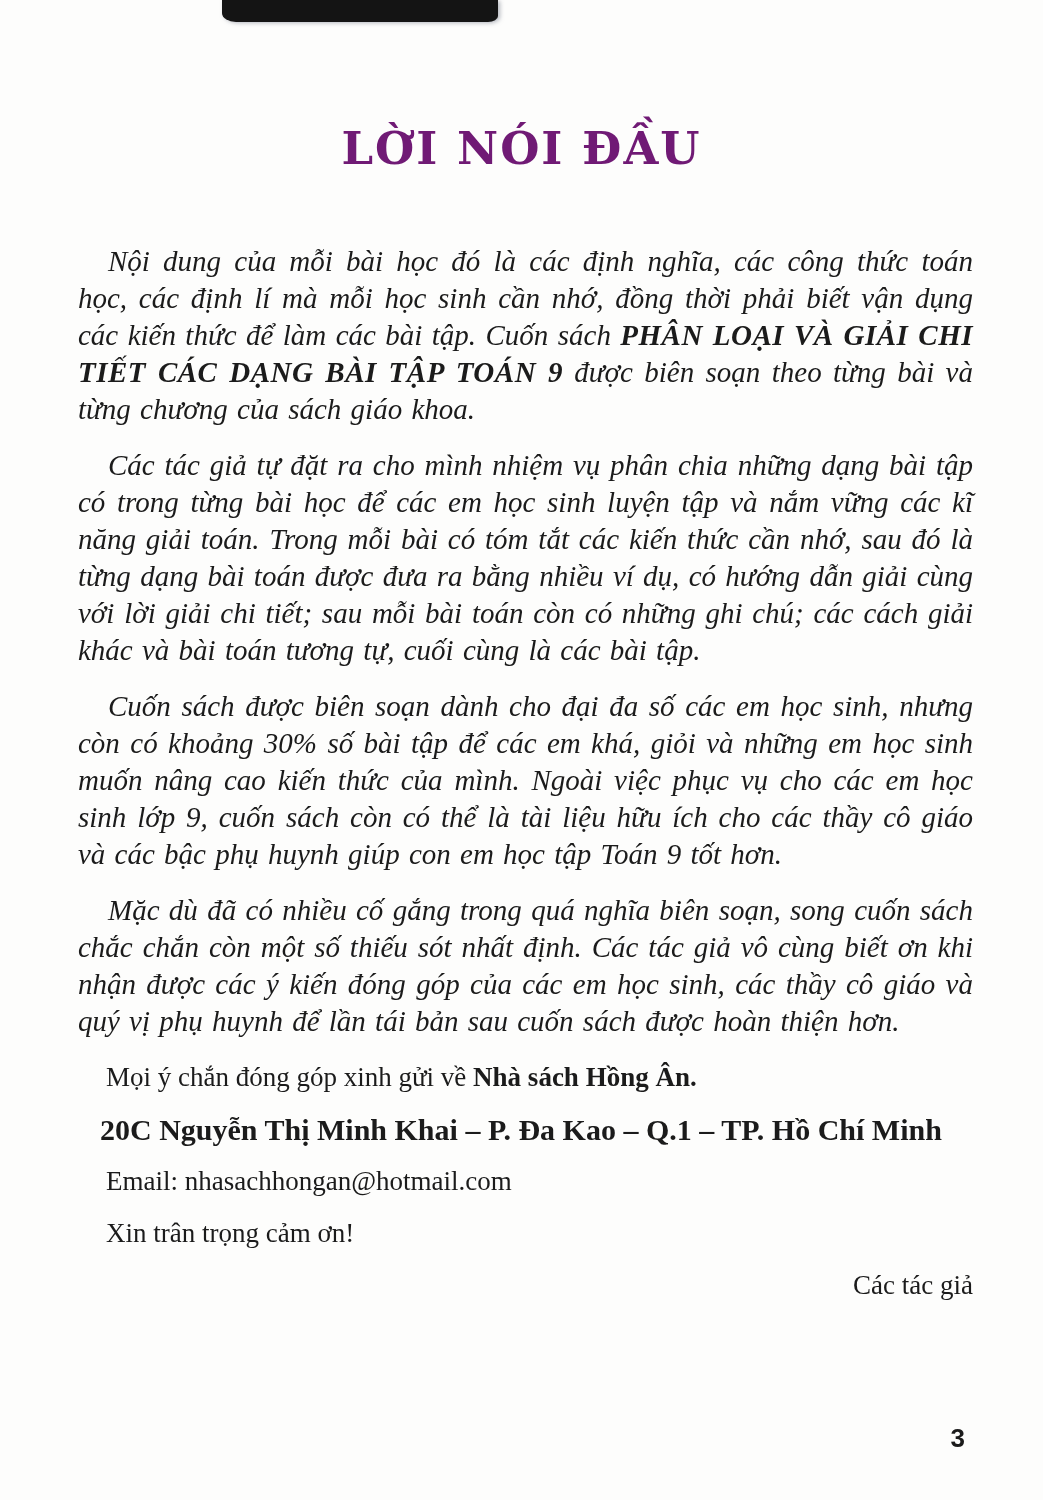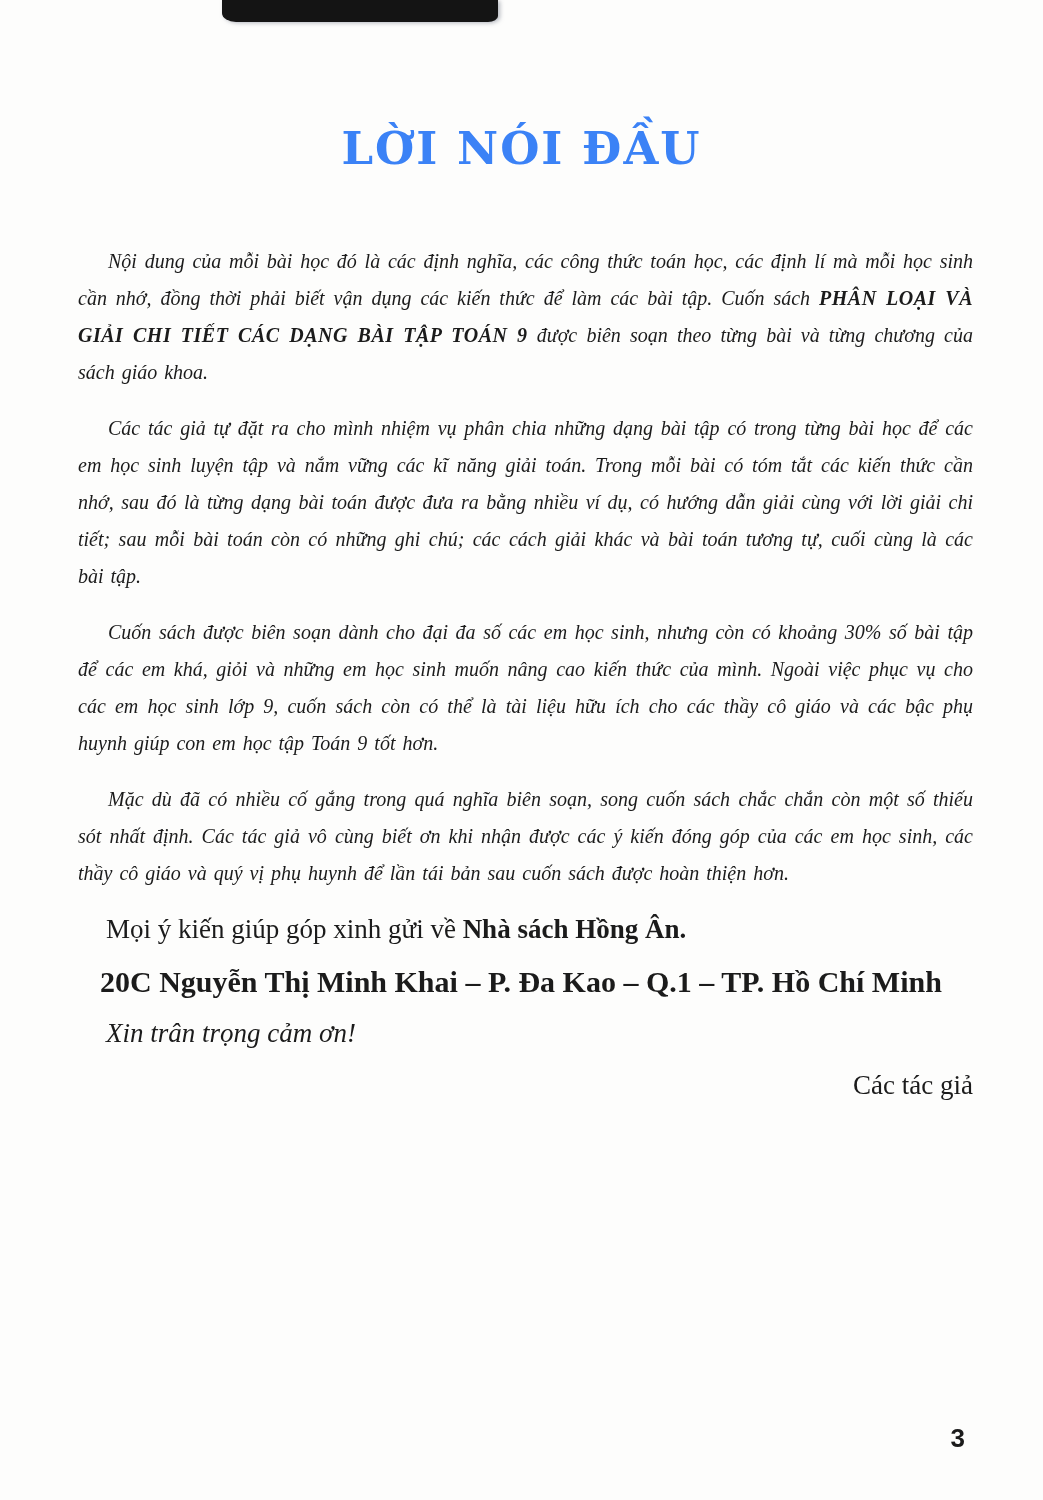--- a/index.html
+++ b/index.html
@@ -38,7 +38,7 @@
     font-weight: 800;
     font-size: 45px;
     letter-spacing: 2px;
-    color: #3b82f6;
+    color: #701a75;
   }
   .content {
     position: absolute;

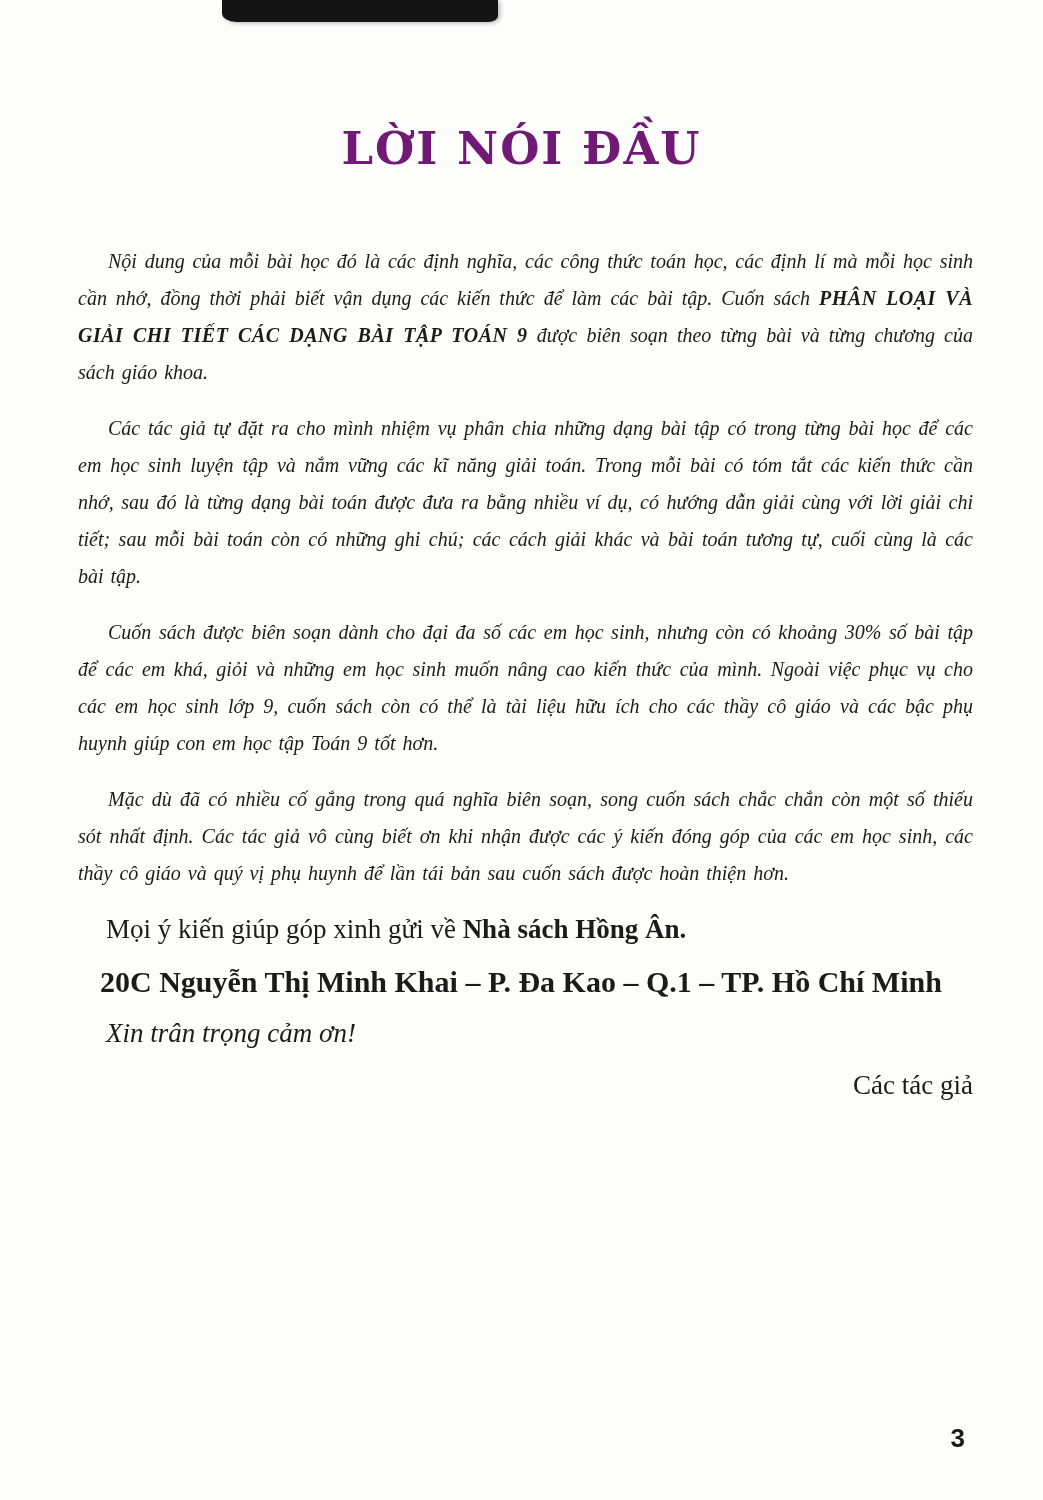--- a/index.html
+++ b/index.html
@@ -49,7 +49,7 @@
   .para {
     margin: 0 0 19px 0;
     font-style: italic;
-    font-size: 20px;
+    font-size: 29px;
     line-height: 37px;
     text-align: justify;
     text-indent: 30px;

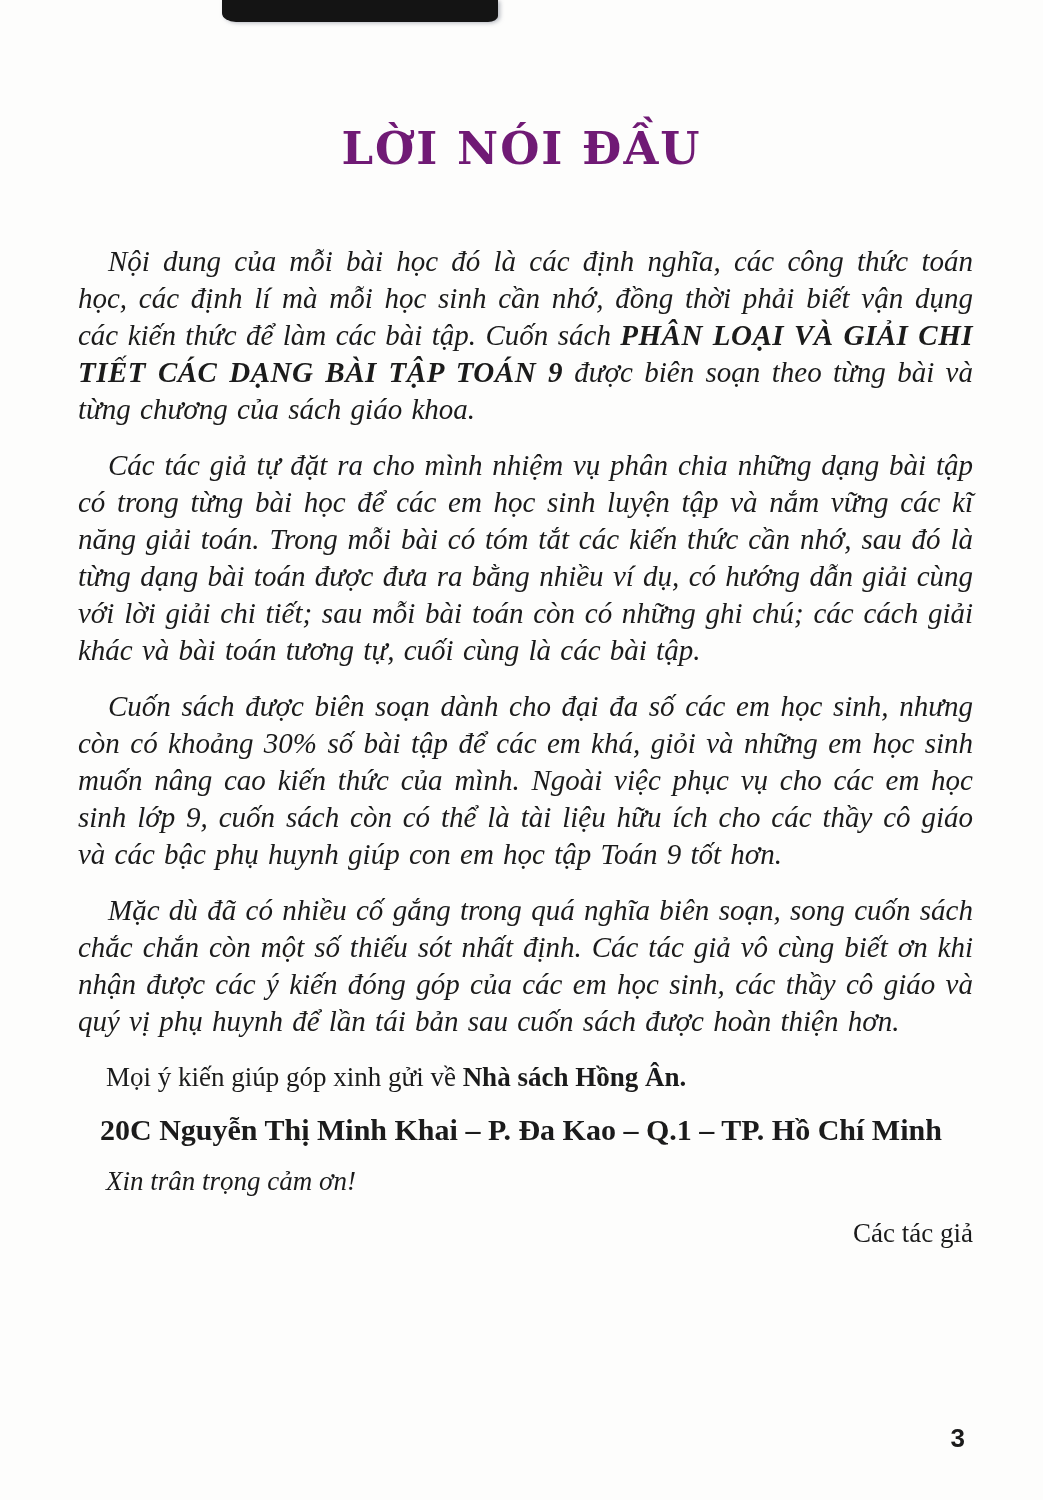--- a/index.html
+++ b/index.html
@@ -106,7 +106,7 @@
 
     <p class="para">Mặc dù đã có nhiều cố gắng trong quá nghĩa biên soạn, song cuốn sách chắc chắn còn một số thiếu sót nhất định. Các tác giả vô cùng biết ơn khi nhận được các ý kiến đóng góp của các em học sinh, các thầy cô giáo và quý vị phụ huynh để lần tái bản sau cuốn sách được hoàn thiện hơn.</p>
 
-    <p class="line feedback-line"><span>Mọi ý kiến giúp góp xinh gửi về </span><span class="publisher">Nhà sách Hồng Ân.</span></p>
+    <p class="line feedback-line"><span>Mọi ý chắn đóng góp xinh gửi về </span><span class="publisher">Nhà sách Hồng Ân.</span></p>
 
     <p class="line address-line">20C Nguyễn Thị Minh Khai – P. Đa Kao – Q.1 – TP. Hồ Chí Minh</p>
 

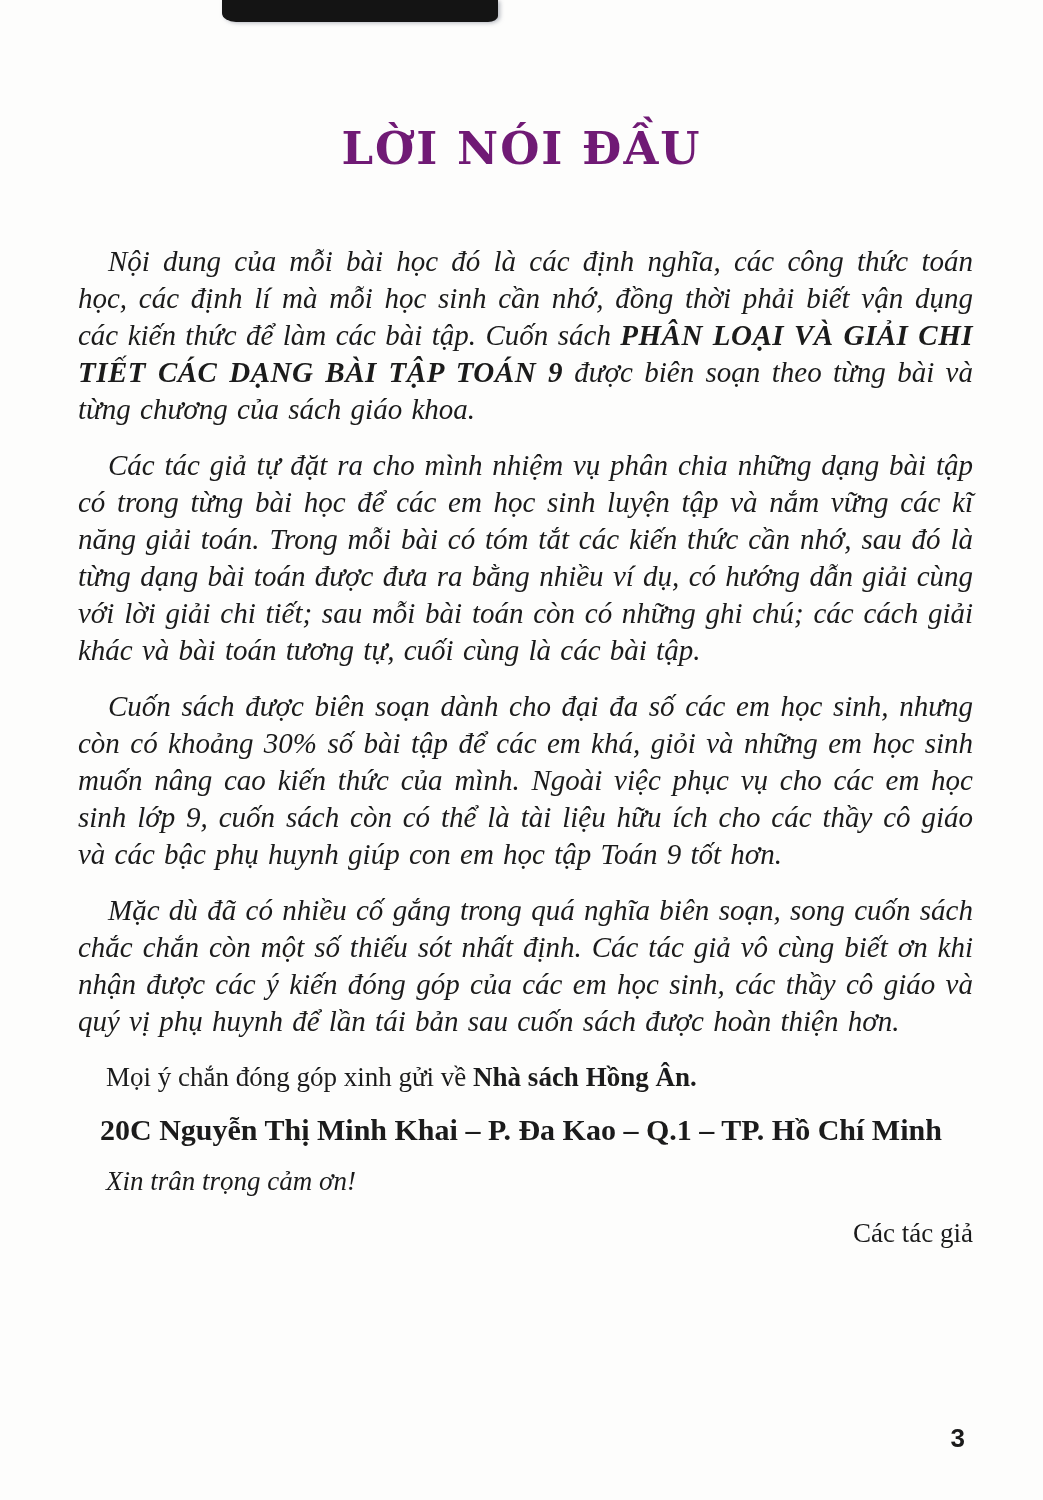--- a/index.html
+++ b/index.html
@@ -110,6 +110,7 @@
 
     <p class="line address-line">20C Nguyễn Thị Minh Khai – P. Đa Kao – Q.1 – TP. Hồ Chí Minh</p>
 
+    <p class="line email-line">Email: nhasachhongan@hotmail.com</p>
 
     <p class="line thanks-line">Xin trân trọng cảm ơn!</p>
 

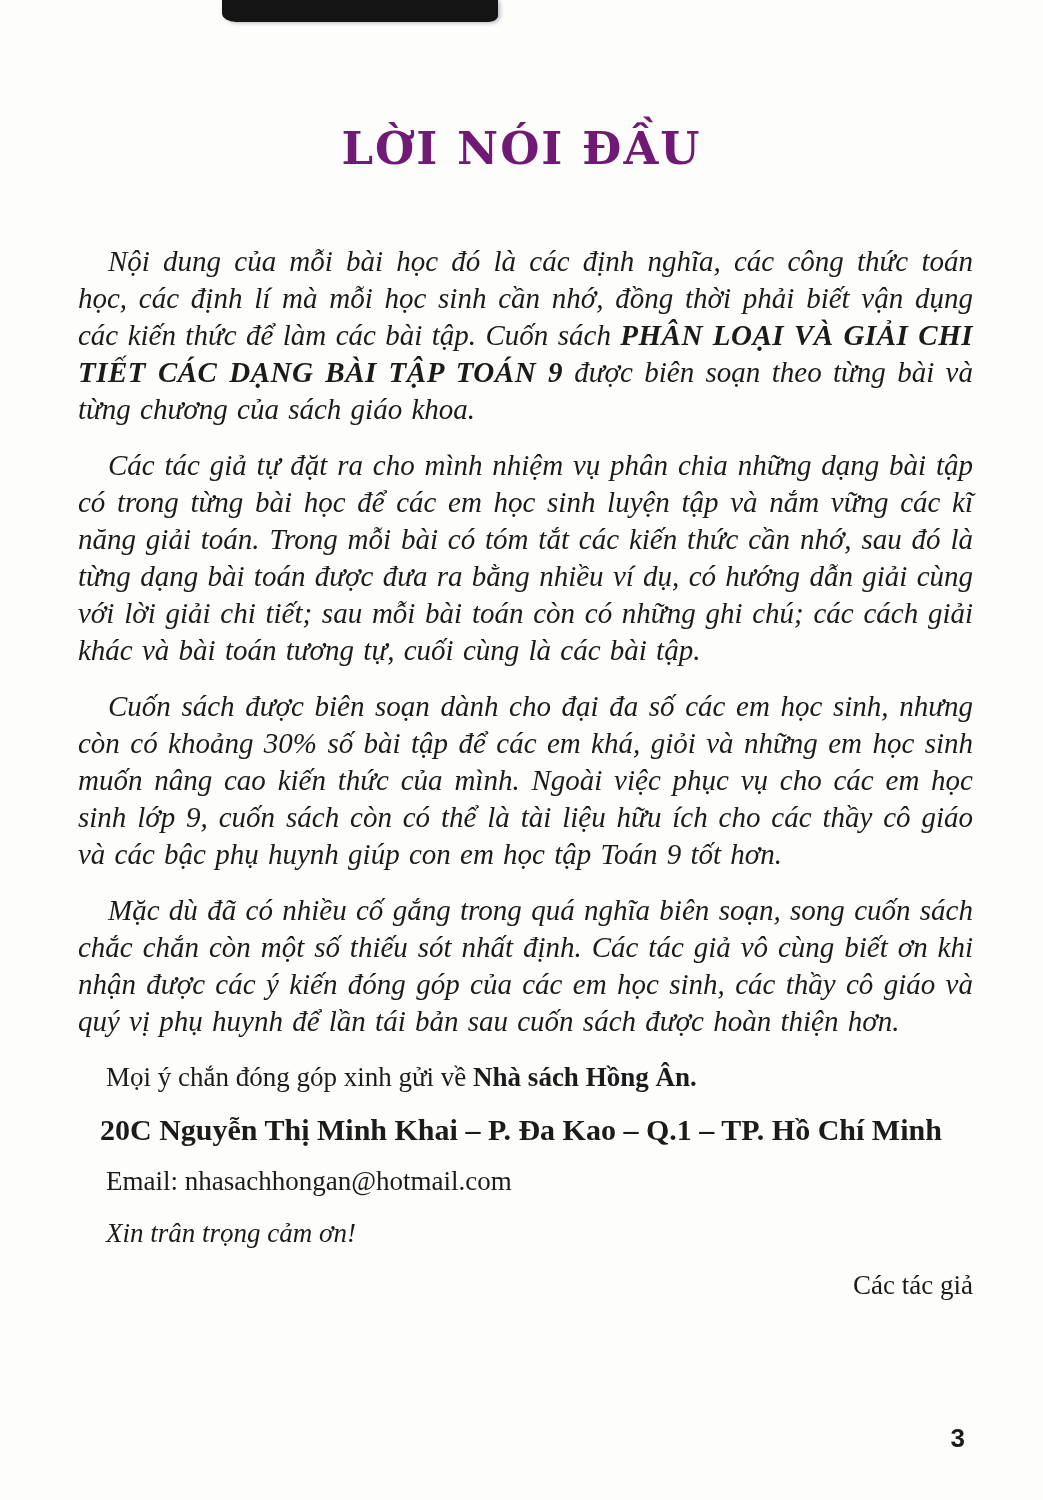--- a/index.html
+++ b/index.html
@@ -68,7 +68,7 @@
   .feedback-line { margin-top: 6px; }
   .feedback-line .publisher { font-weight: bold; margin-top: 12px; }
   .address-line { font-weight: bold; text-indent: 22px; font-size: 30px; }
-  .thanks-line { font-style: italic; }
+  .thanks-line { }
   .signature {
     margin: 10px 0 0 0;
     text-align: right;

